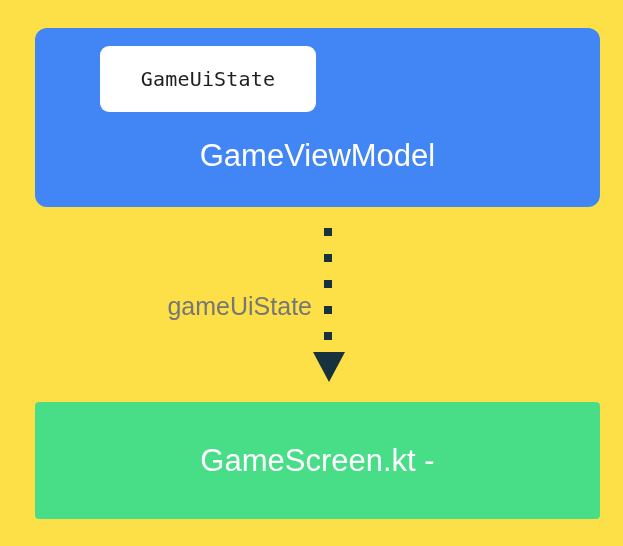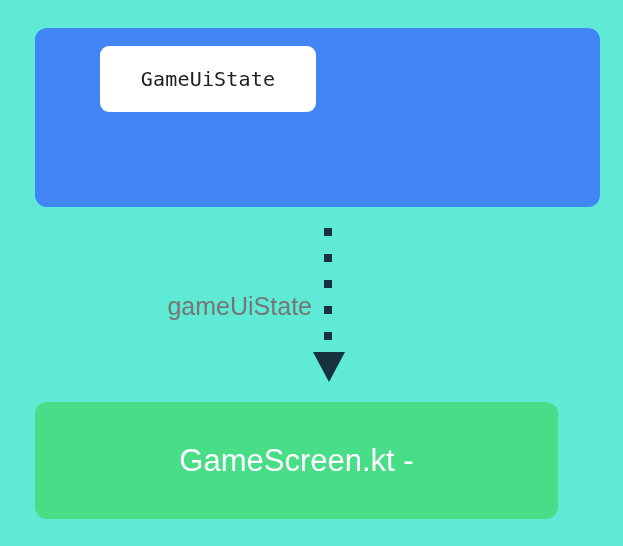--- a/index.html
+++ b/index.html
@@ -17,7 +17,7 @@
     position: relative;
     width: 623px;
     height: 546px;
-    background: #5eead4;
+    background: #fde047;
   }
 
   

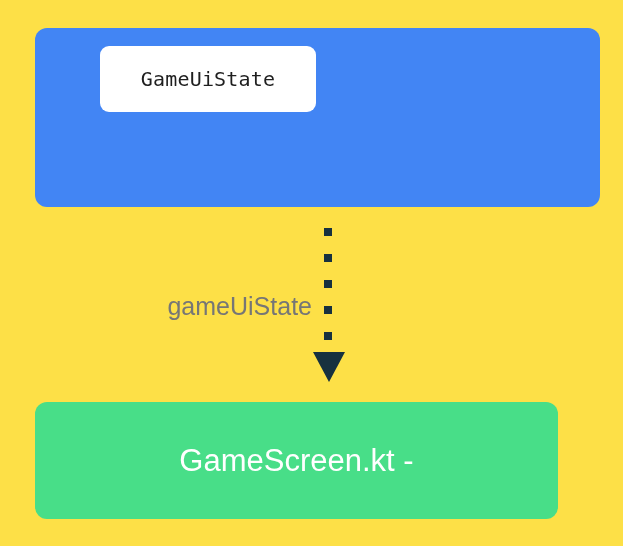--- a/index.html
+++ b/index.html
@@ -143,6 +143,7 @@
     <div class="state-chip">
       <span class="state-chip-label">GameUiState</span>
     </div>
+    <div class="vm-title">GameViewModel</div>
   </div>
 
   <div class="connector">

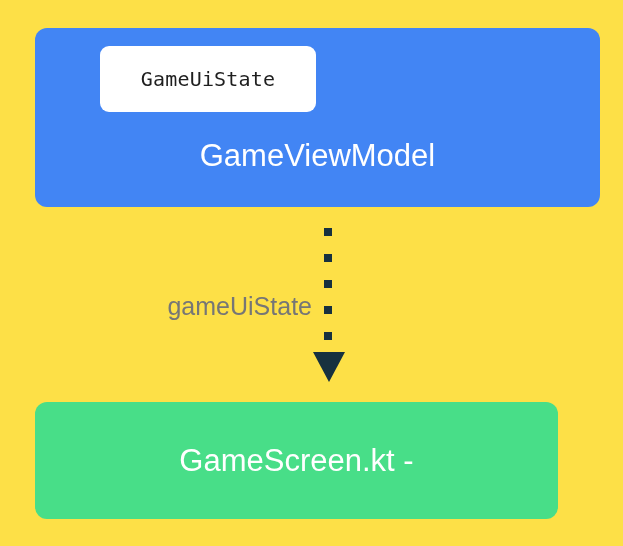--- a/index.html
+++ b/index.html
@@ -115,10 +115,10 @@
     position: absolute;
     left: 35px;
     top: 402px;
-    width: 523px;
+    width: 565px;
     height: 117px;
     background: #48de88;
-    border-radius: 12px;
+    border-radius: 4px;
     display: flex;
     flex-direction: column;
     align-items: center;

